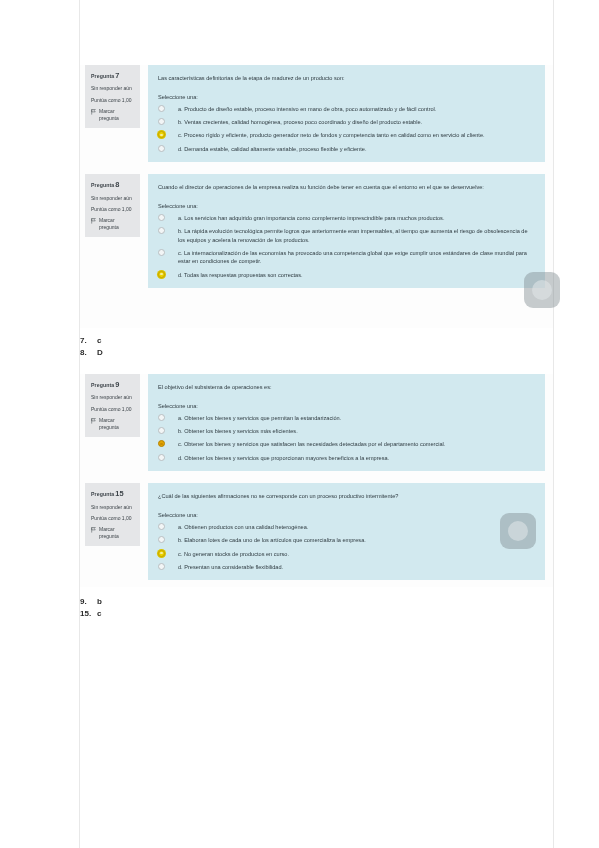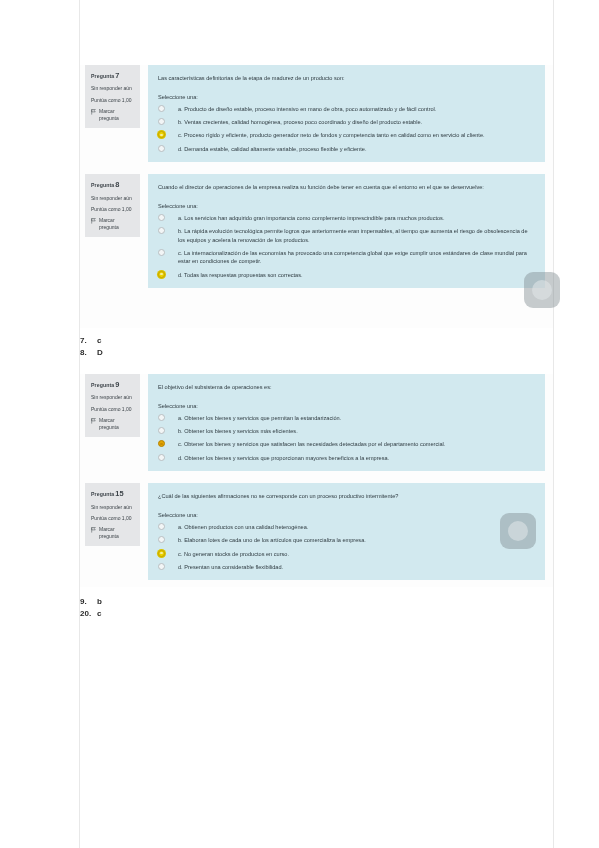--- a/index.html
+++ b/index.html
@@ -388,7 +388,7 @@
       <span class="aval">b</span>
     </div>
     <div class="arow">
-      <span class="anum">20.</span>
+      <span class="anum">15.</span>
       <span class="aval">c</span>
     </div>
   </div>

